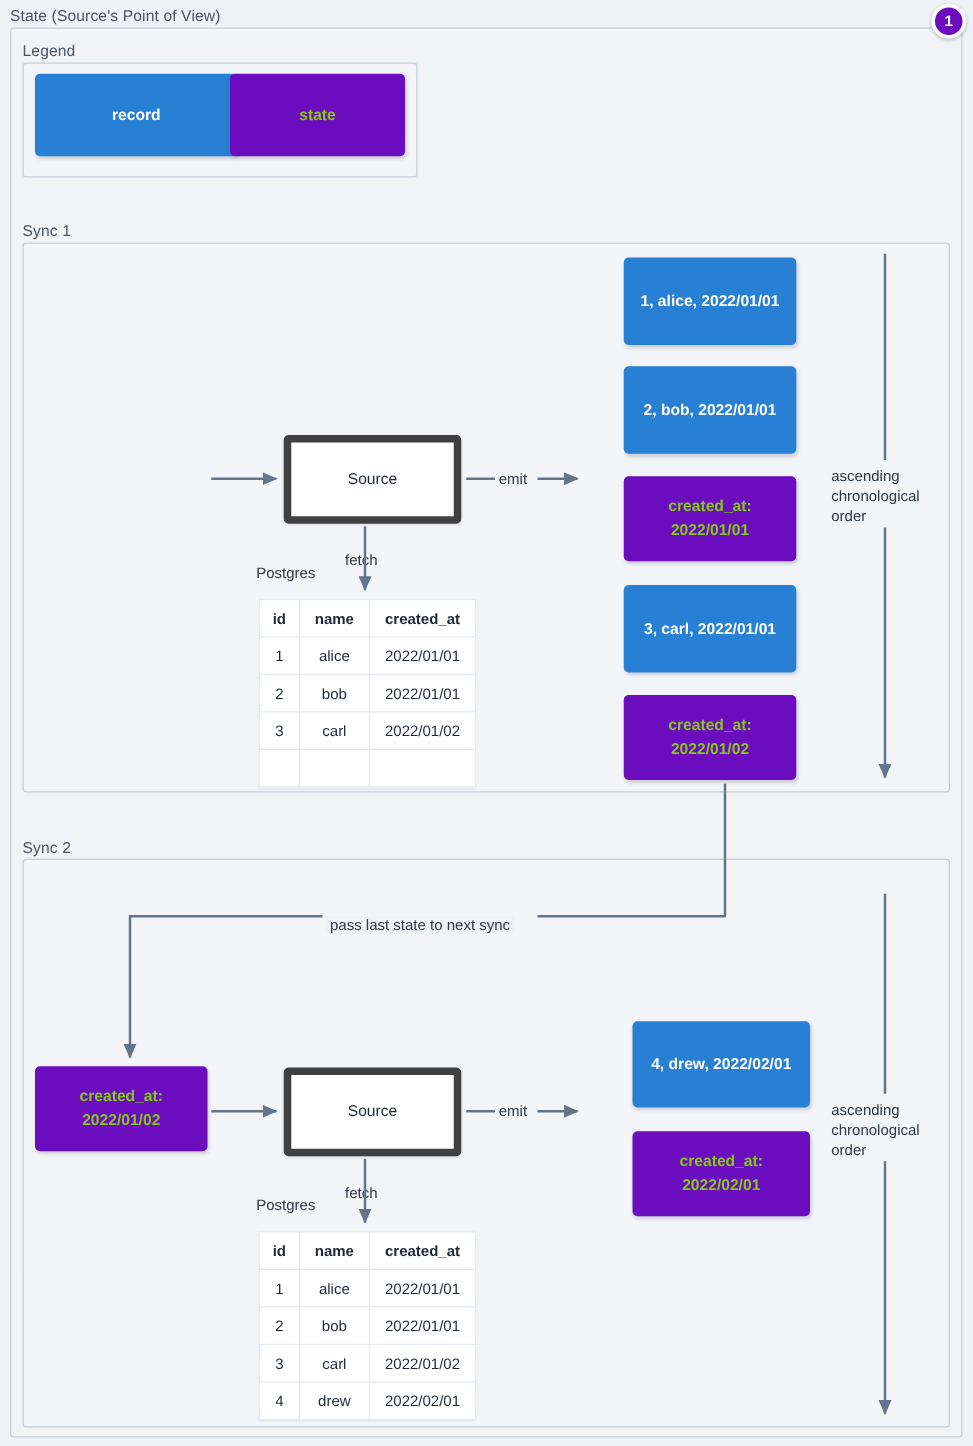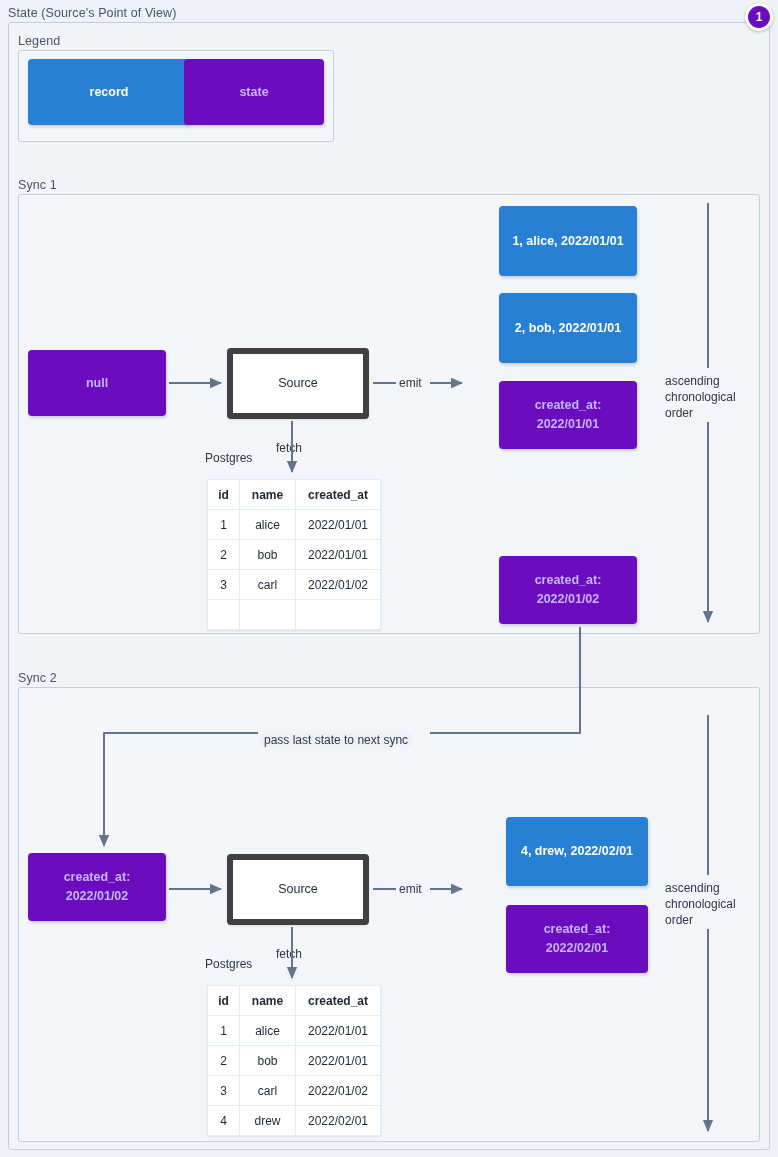--- a/index.html
+++ b/index.html
@@ -56,7 +56,7 @@
   }
   .node.state {
     background: #6b0dbf;
-    color: #c4b5fd;
+    color: #84cc16;
     font-weight: bold;
   }
   .node.plain {

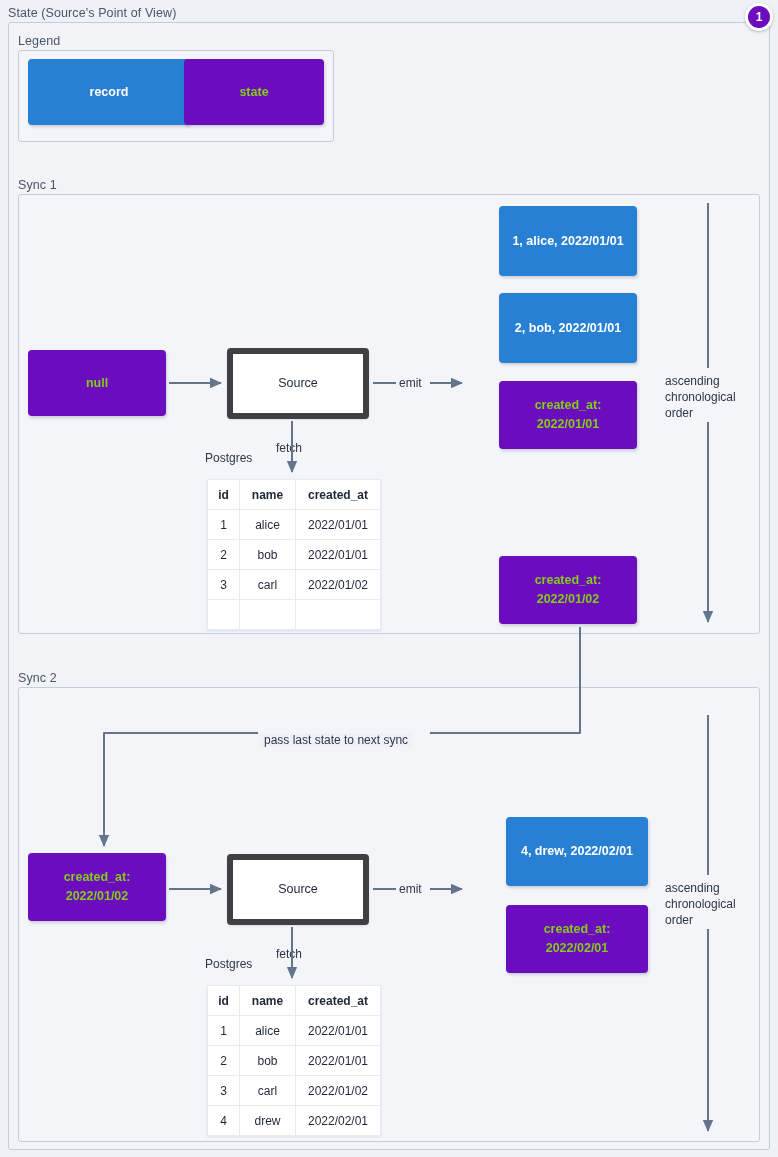--- a/index.html
+++ b/index.html
@@ -144,7 +144,6 @@
   <div class="group-label" style="left:18px; top:178px;">Sync 1</div>
   <div class="group" style="left:18px; top:194px; width:742px; height:440px;"></div>
 
-  <div class="node state" style="left:28px; top:350px; width:138px; height:66px;">null</div>
 
   <div class="node plain" style="left:227px; top:348px; width:142px; height:71px;">Source</div>
 

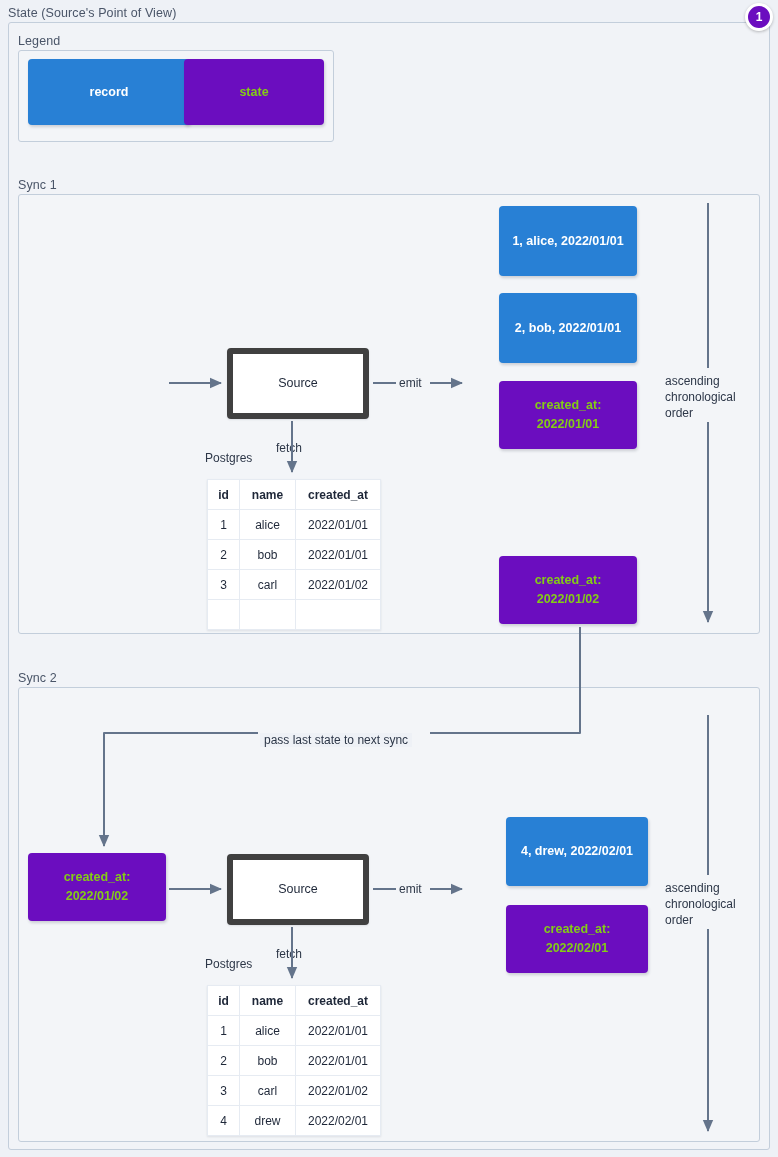--- a/index.html
+++ b/index.html
@@ -196,6 +196,7 @@
     </div>
   </div>
 
+  <div class="node record" style="left:499px; top:468px; width:138px; height:70px;">3, carl, 2022/01/01</div>
 
   <div class="node state" style="left:499px; top:556px; width:138px; height:68px;">
     <div>

